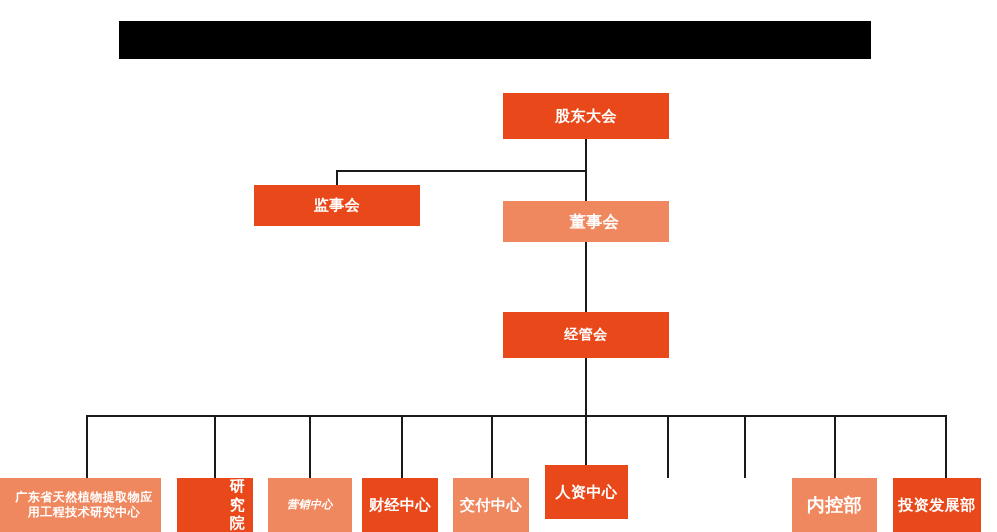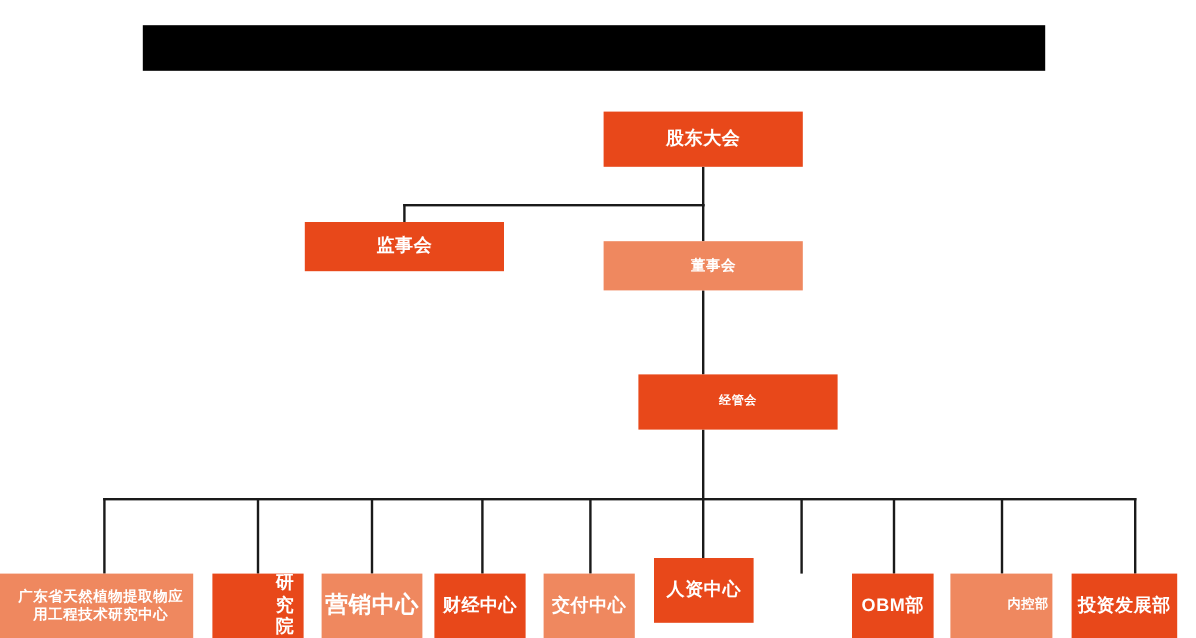--- a/index.html
+++ b/index.html
@@ -96,7 +96,7 @@
   <div class="node dark" style="left:254px; top:185px; width:166px; height:41px; font-size:15px;">
     <span class="label">监事会</span>
   </div>
-  <div class="node light" style="left:503px; top:201px; width:166px; height:41px; font-size:12px;padding-left:20px;">
+  <div class="node light" style="left:503px; top:201px; width:166px; height:41px; font-size:16px;padding-left:20px;">
     <span class="label">董事会</span>
   </div>
 

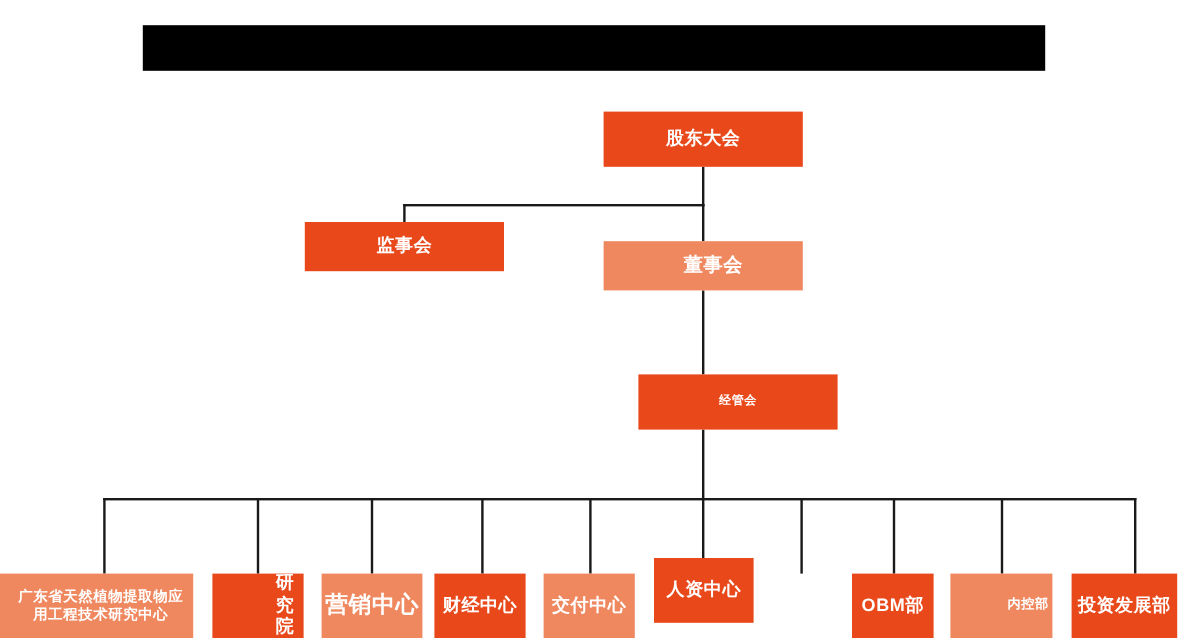--- a/index.html
+++ b/index.html
@@ -100,7 +100,7 @@
     <span class="label">董事会</span>
   </div>
 
-  <div class="node dark" style="left:532px; top:312px; width:166px; height:46px; font-size:10px;">
+  <div class="node dark" style="left:503px; top:312px; width:166px; height:46px; font-size:14px;">
     <span class="label">经管会</span>
   </div>
 

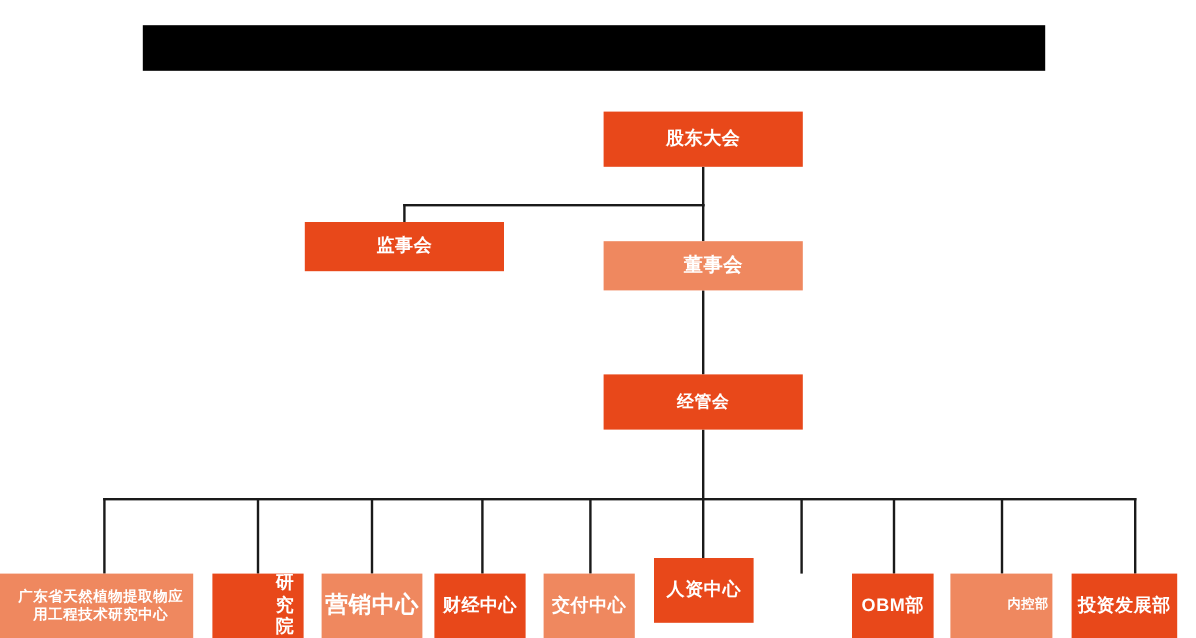--- a/index.html
+++ b/index.html
@@ -115,7 +115,7 @@
     <span class="label">研究院</span>
   </div>
 
-  <div class="node light" style="left:268px; top:478px; width:84px; height:54px; font-size:19px;">
+  <div class="node light" style="left:268px; top:478px; width:84px; height:54px; font-size:11px;font-style:italic;">
     <span class="label">营销中心</span>
   </div>
 

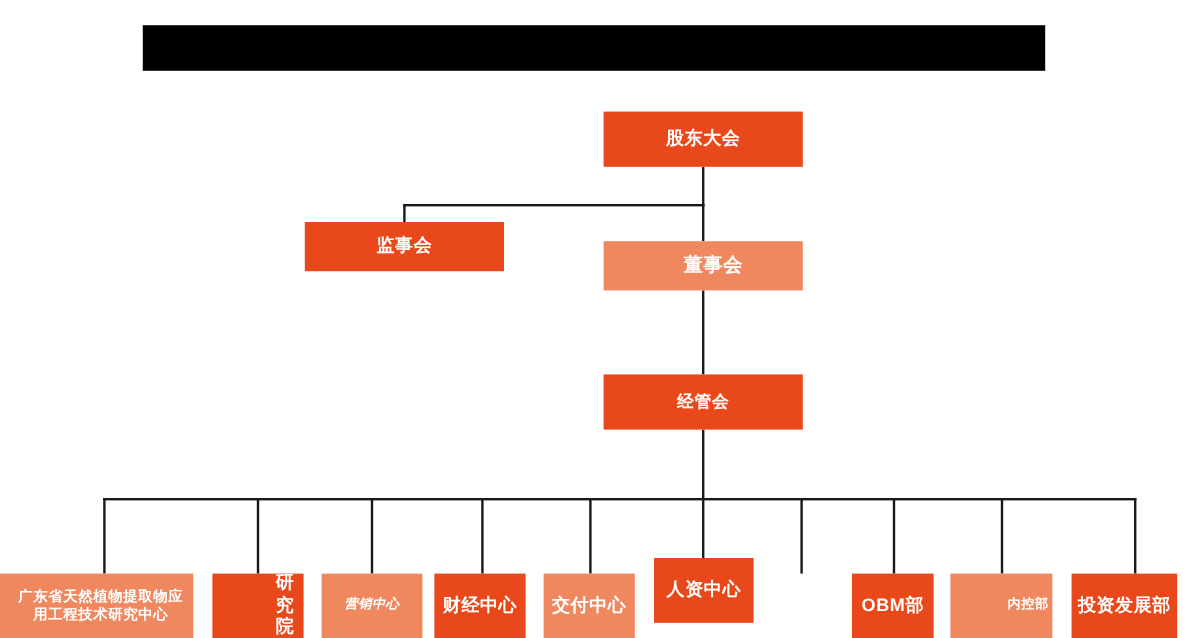--- a/index.html
+++ b/index.html
@@ -132,9 +132,6 @@
   </div>
 
 
-  <div class="node dark" style="left:710px; top:478px; width:68px; height:54px; font-size:15px;">
-    <span class="label">OBM部</span>
-  </div>
 
   <div class="node light" style="left:792px; top:478px; width:85px; height:54px; font-size:11px;justify-content:flex-end;">
     <span class="label">内控部</span>

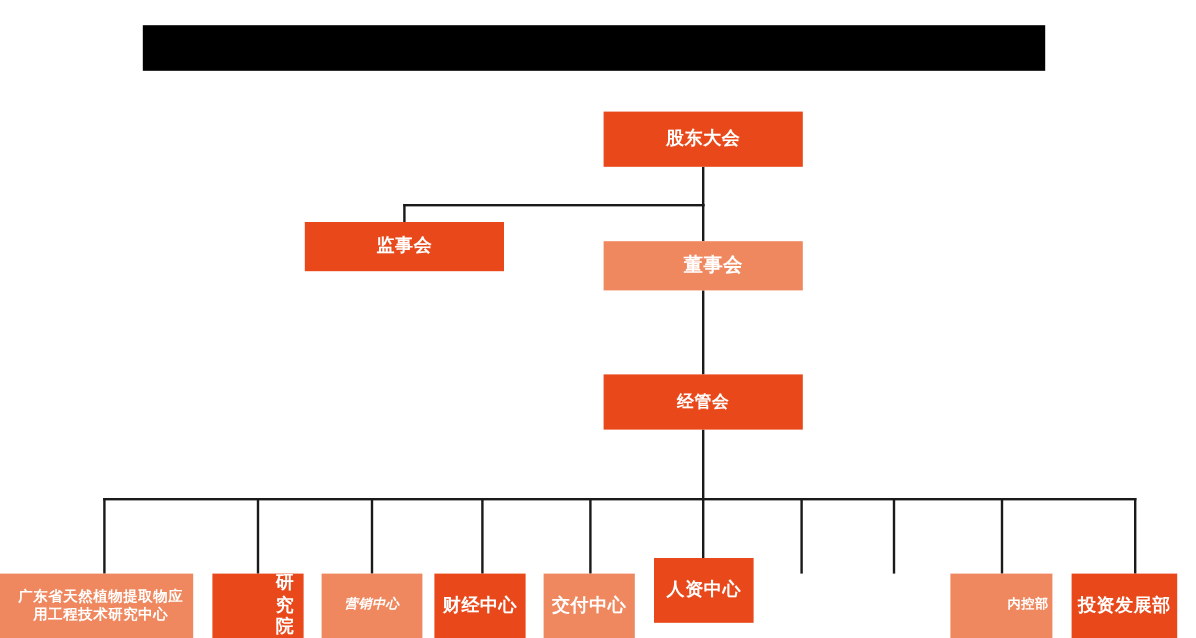--- a/index.html
+++ b/index.html
@@ -133,7 +133,7 @@
 
 
 
-  <div class="node light" style="left:792px; top:478px; width:85px; height:54px; font-size:11px;justify-content:flex-end;">
+  <div class="node light" style="left:792px; top:478px; width:85px; height:54px; font-size:18px;">
     <span class="label">内控部</span>
   </div>
 

